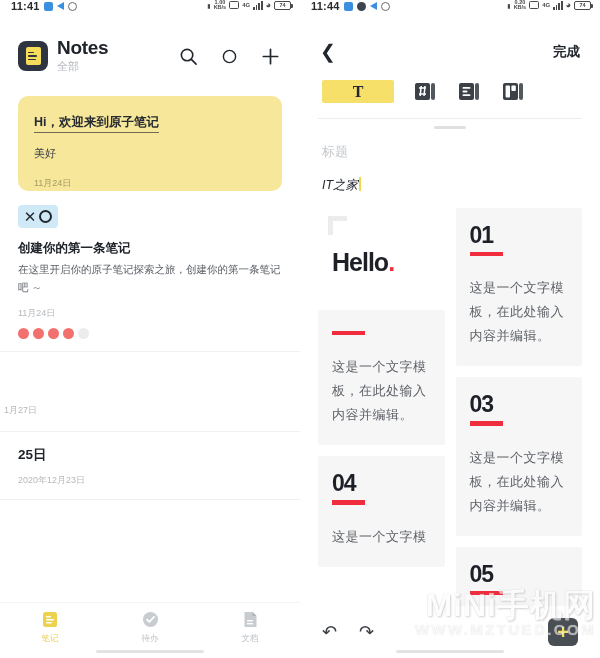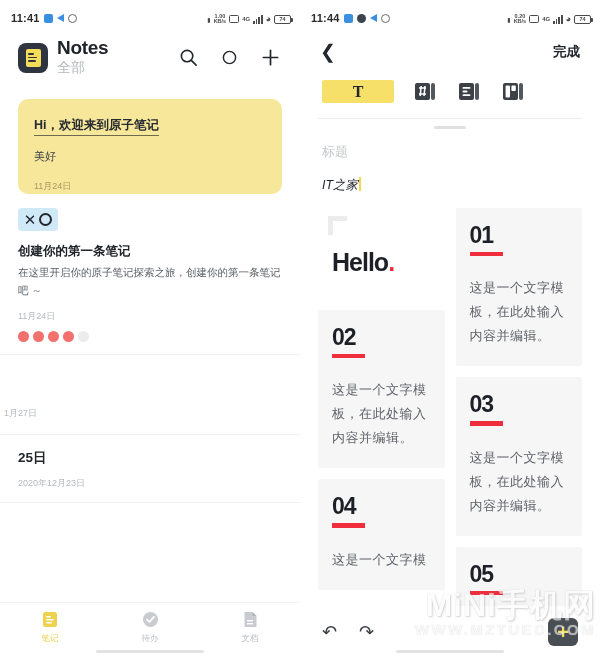--- a/index.html
+++ b/index.html
@@ -14,7 +14,7 @@
 
   
   .statusbar {
-    height: 24px; display: flex; align-items: flex-end;
+    height: 24px; display: flex; align-items: flex-start;
     justify-content: space-between; padding: 0 9px 0 11px;
   }
   .sb-left { display: flex; align-items: center; gap: 4px; }

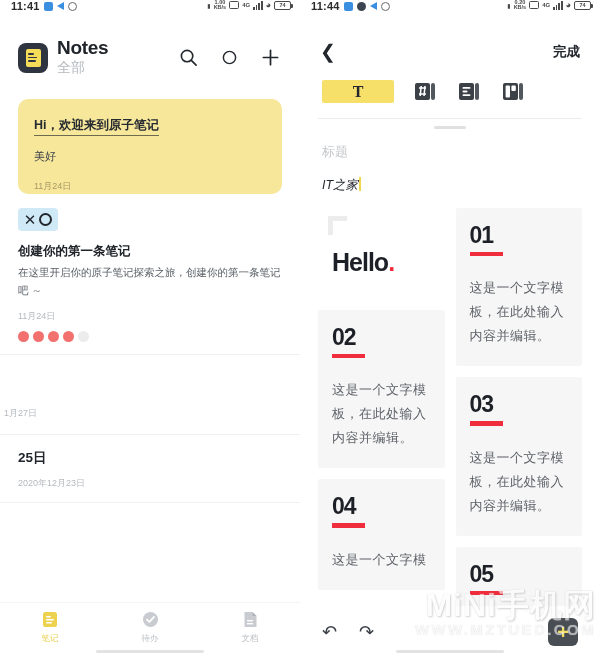--- a/index.html
+++ b/index.html
@@ -54,7 +54,7 @@
   .app-logo .sheet i:nth-child(3) { width: 75%; }
   .app-titles { margin-left: 9px; }
   .app-title { font-size: 19px; font-weight: 700; color: #20242b; letter-spacing: -.3px; line-height: 1; }
-  .app-sub { font-size: 14px; color: #b4b8bd; margin-top: 2px; }
+  .app-sub { font-size: 11px; color: #b4b8bd; margin-top: 2px; }
   .header-actions { margin-left: auto; display: flex; align-items: center; gap: 21px; padding-right: 4px; }
   .hicon { width: 20px; height: 20px; display:flex; align-items:center; justify-content:center; }
   .hicon svg { display: block; }

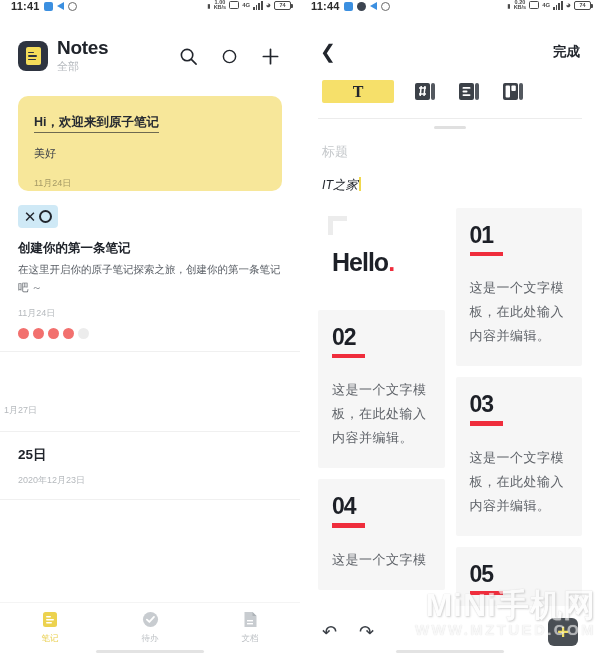--- a/index.html
+++ b/index.html
@@ -403,7 +403,6 @@
         </div>
 
         <div class="tpl-card">
-          <div class="tpl-num">02</div>
           <div class="tpl-rule"></div>
           <div class="tpl-text">这是一个文字模板，在此处输入内容并编辑。</div>
         </div>

